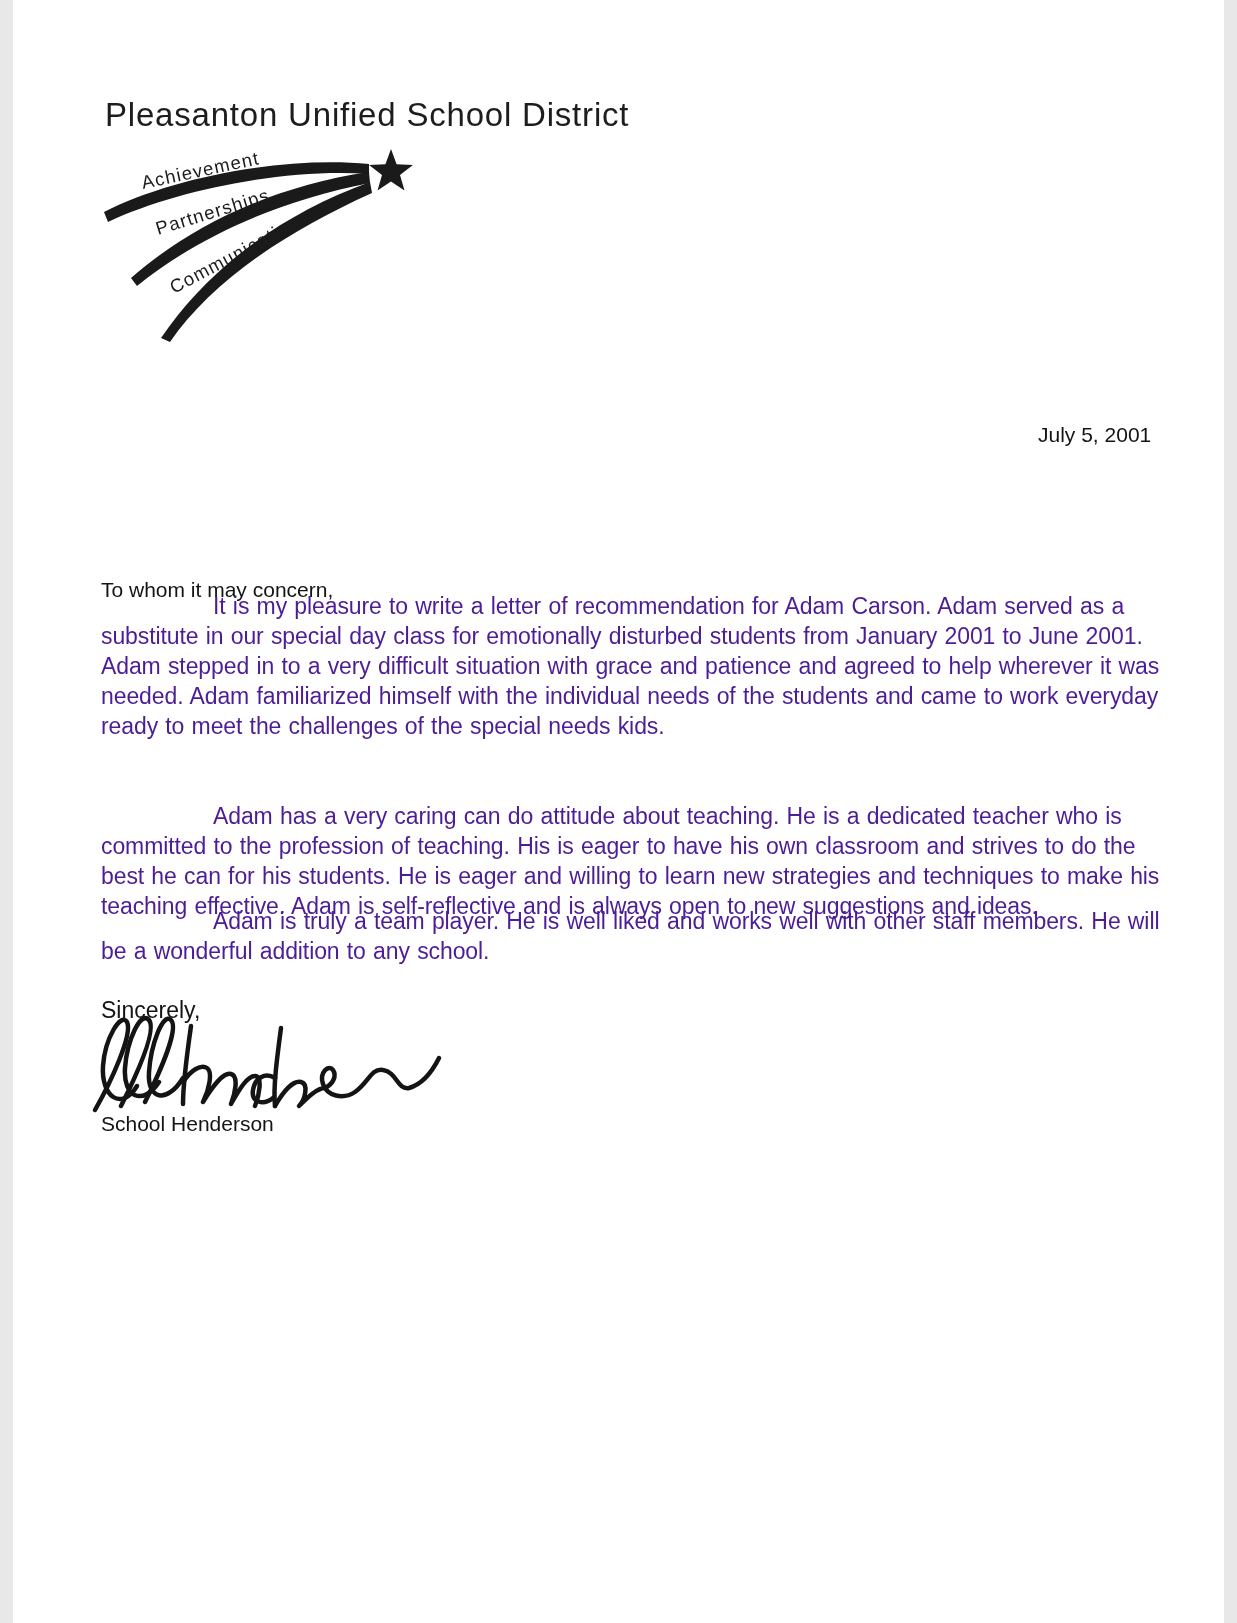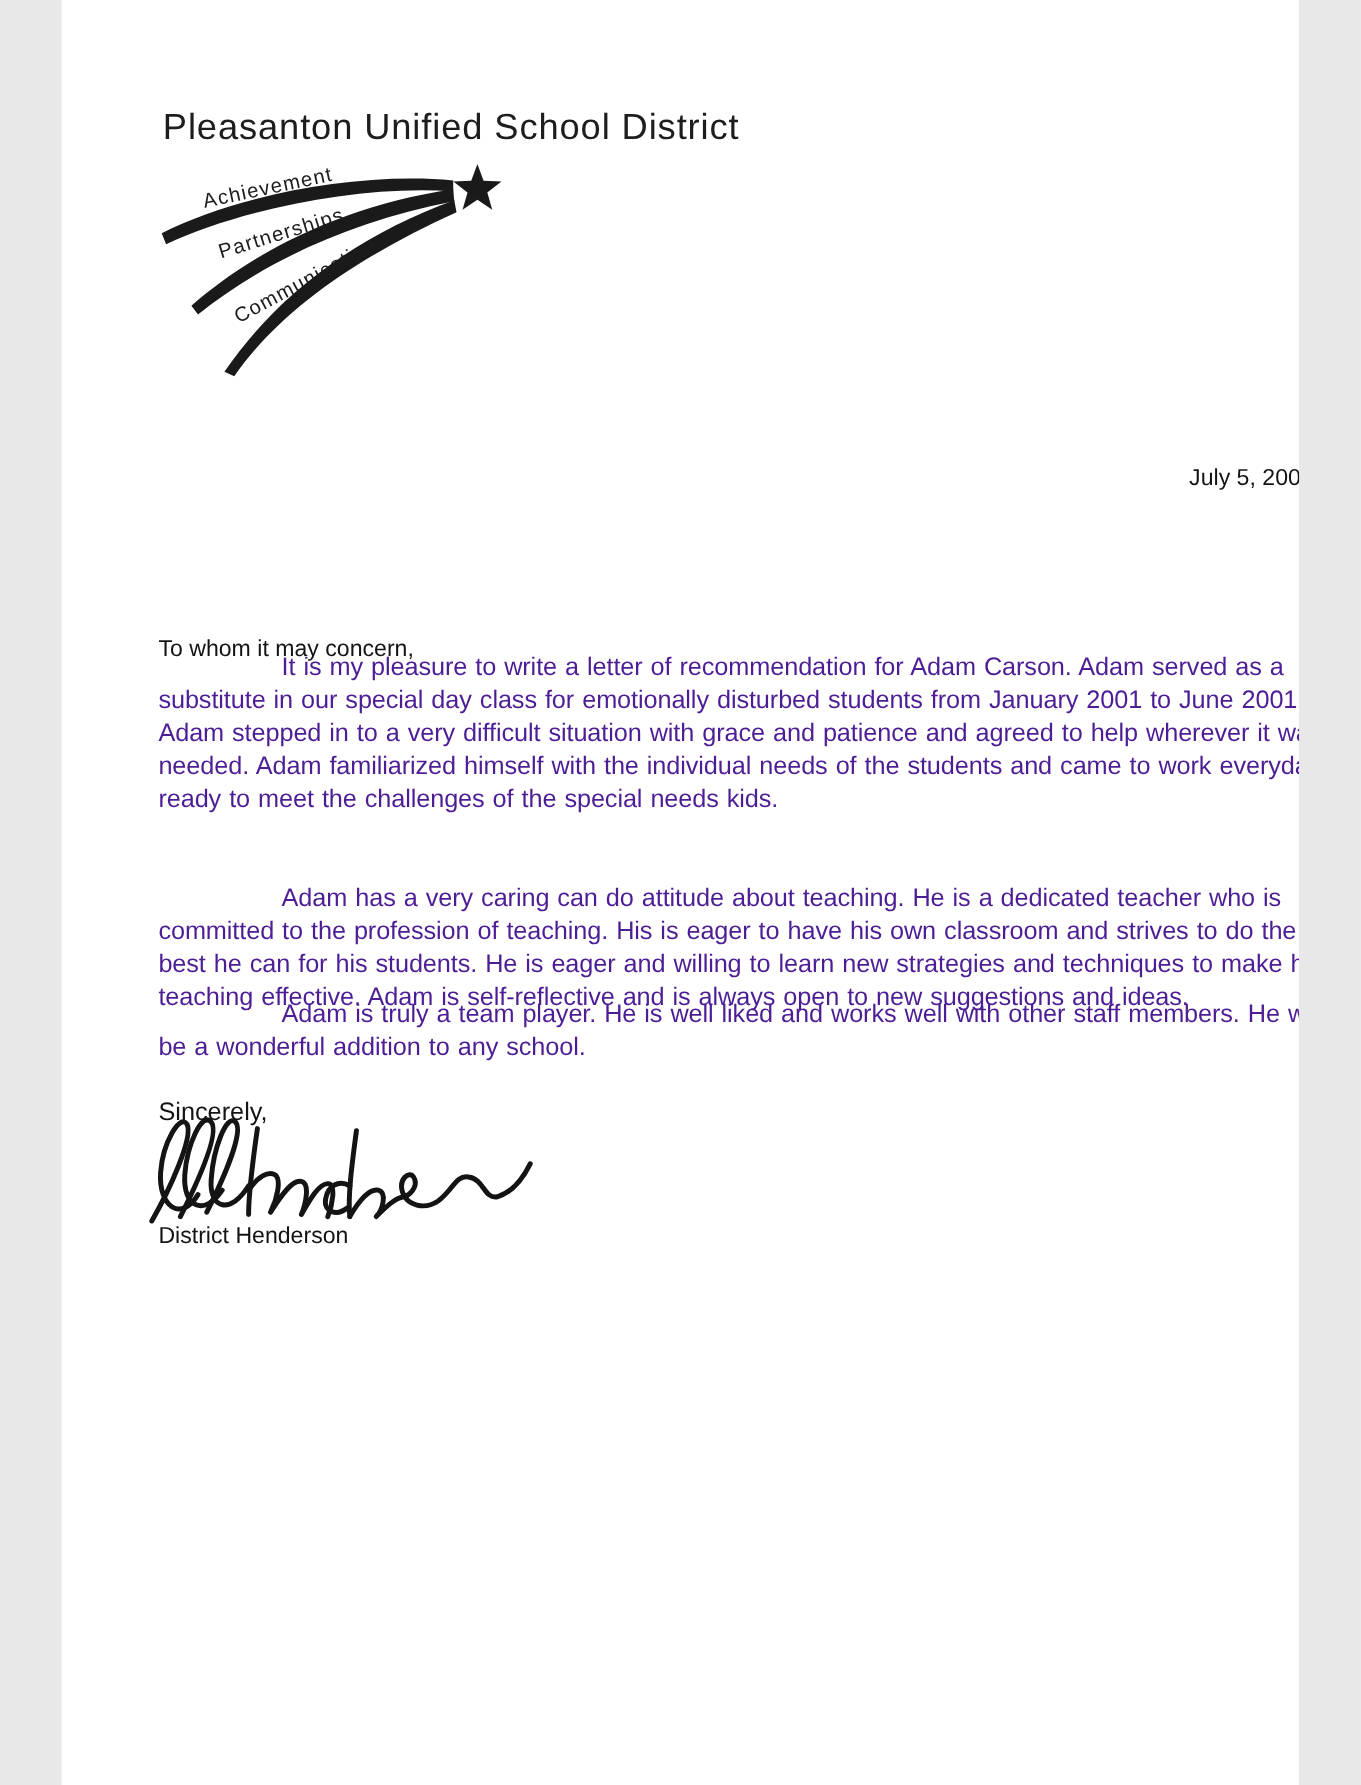--- a/index.html
+++ b/index.html
@@ -8,7 +8,7 @@
 
   .page {
     position: relative;
-    width: 1125px;
+    width: 1211px;
     height: 1623px;
     margin: 0 auto;
     background: #ffffff;

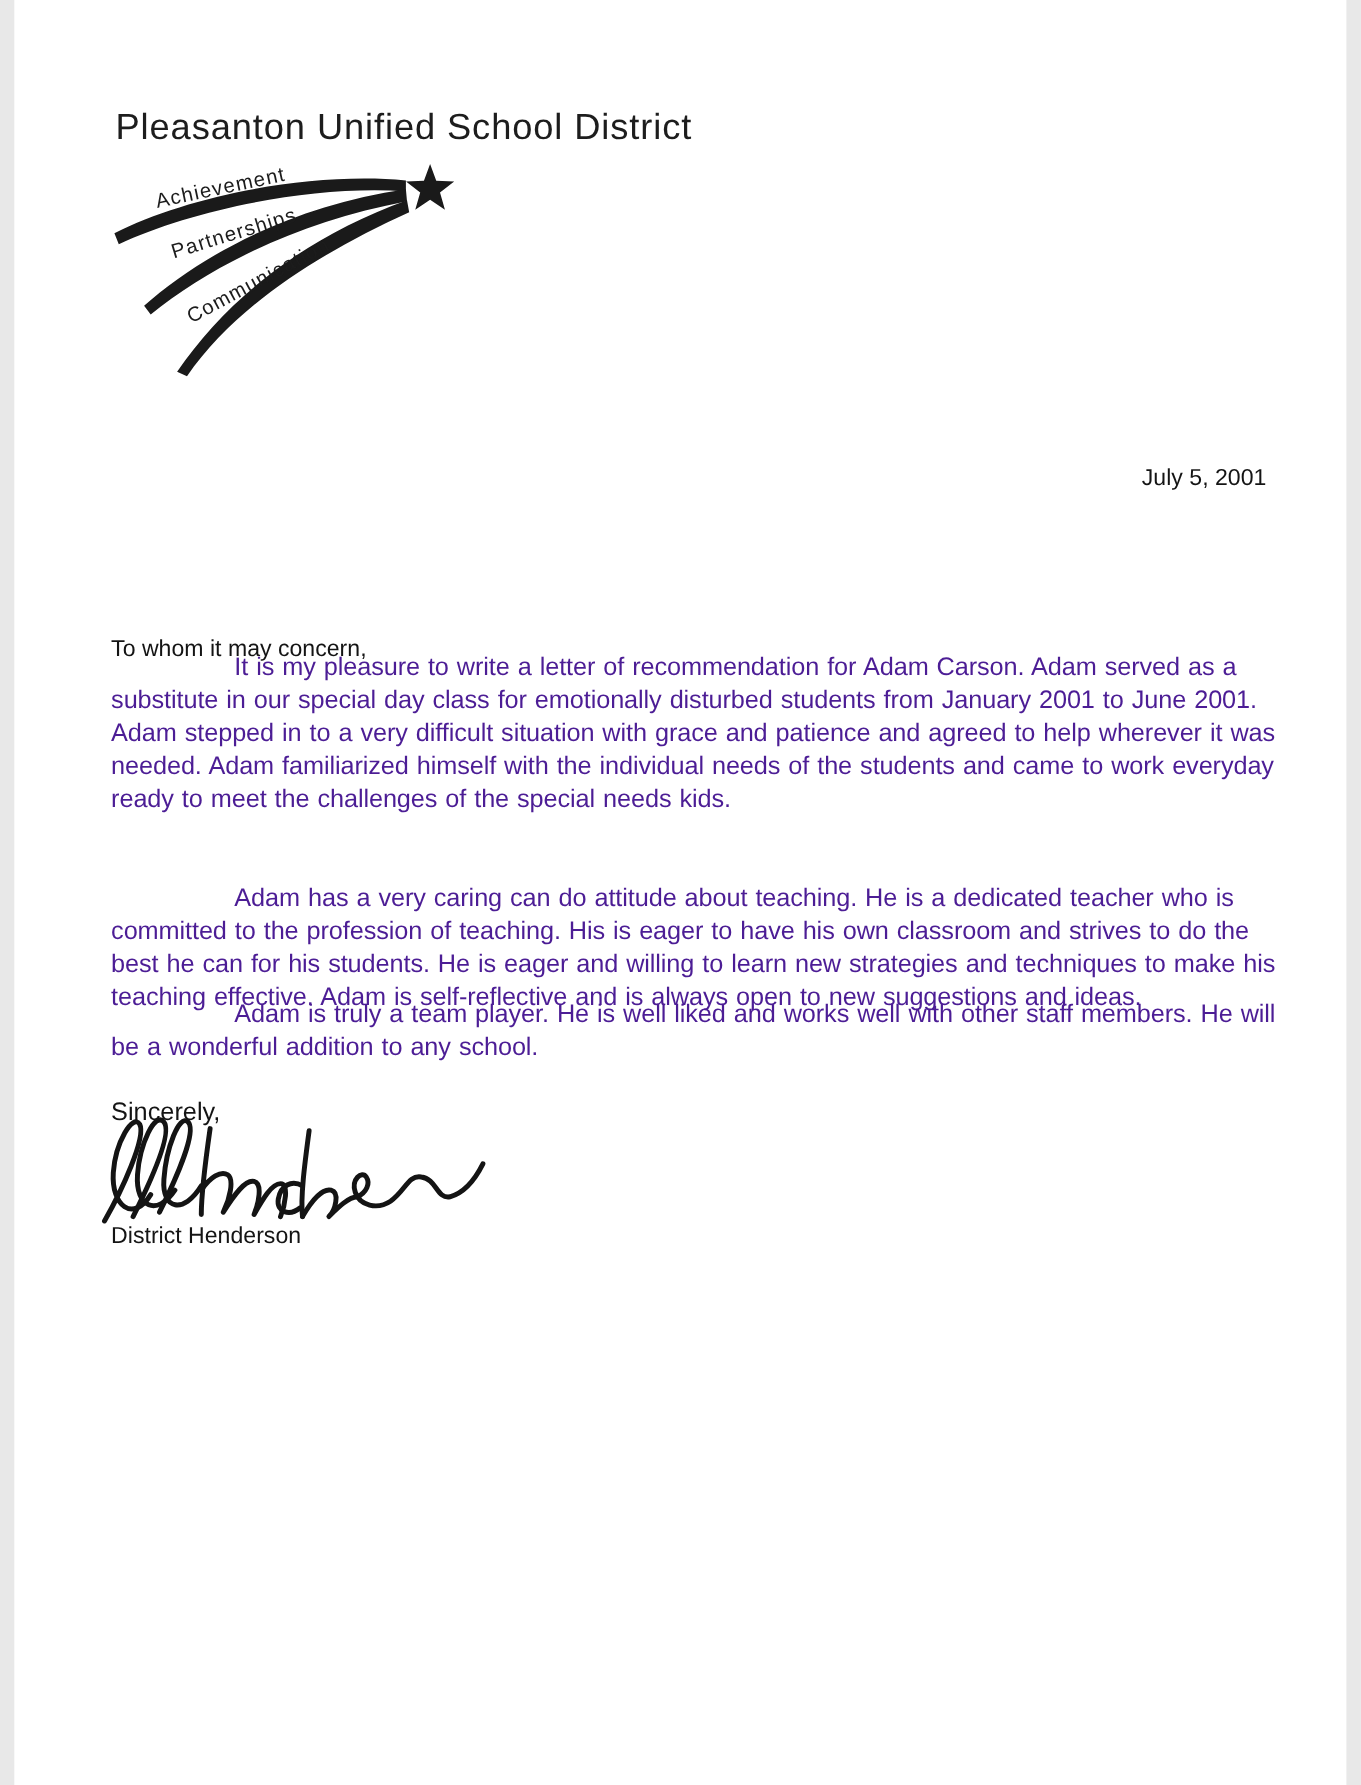--- a/index.html
+++ b/index.html
@@ -145,7 +145,7 @@
     </g>
   </svg>
 
-  <div class="typed-name">District Henderson</div>
+  <div class="typed-name">School Henderson</div>
 
 </div>
 

